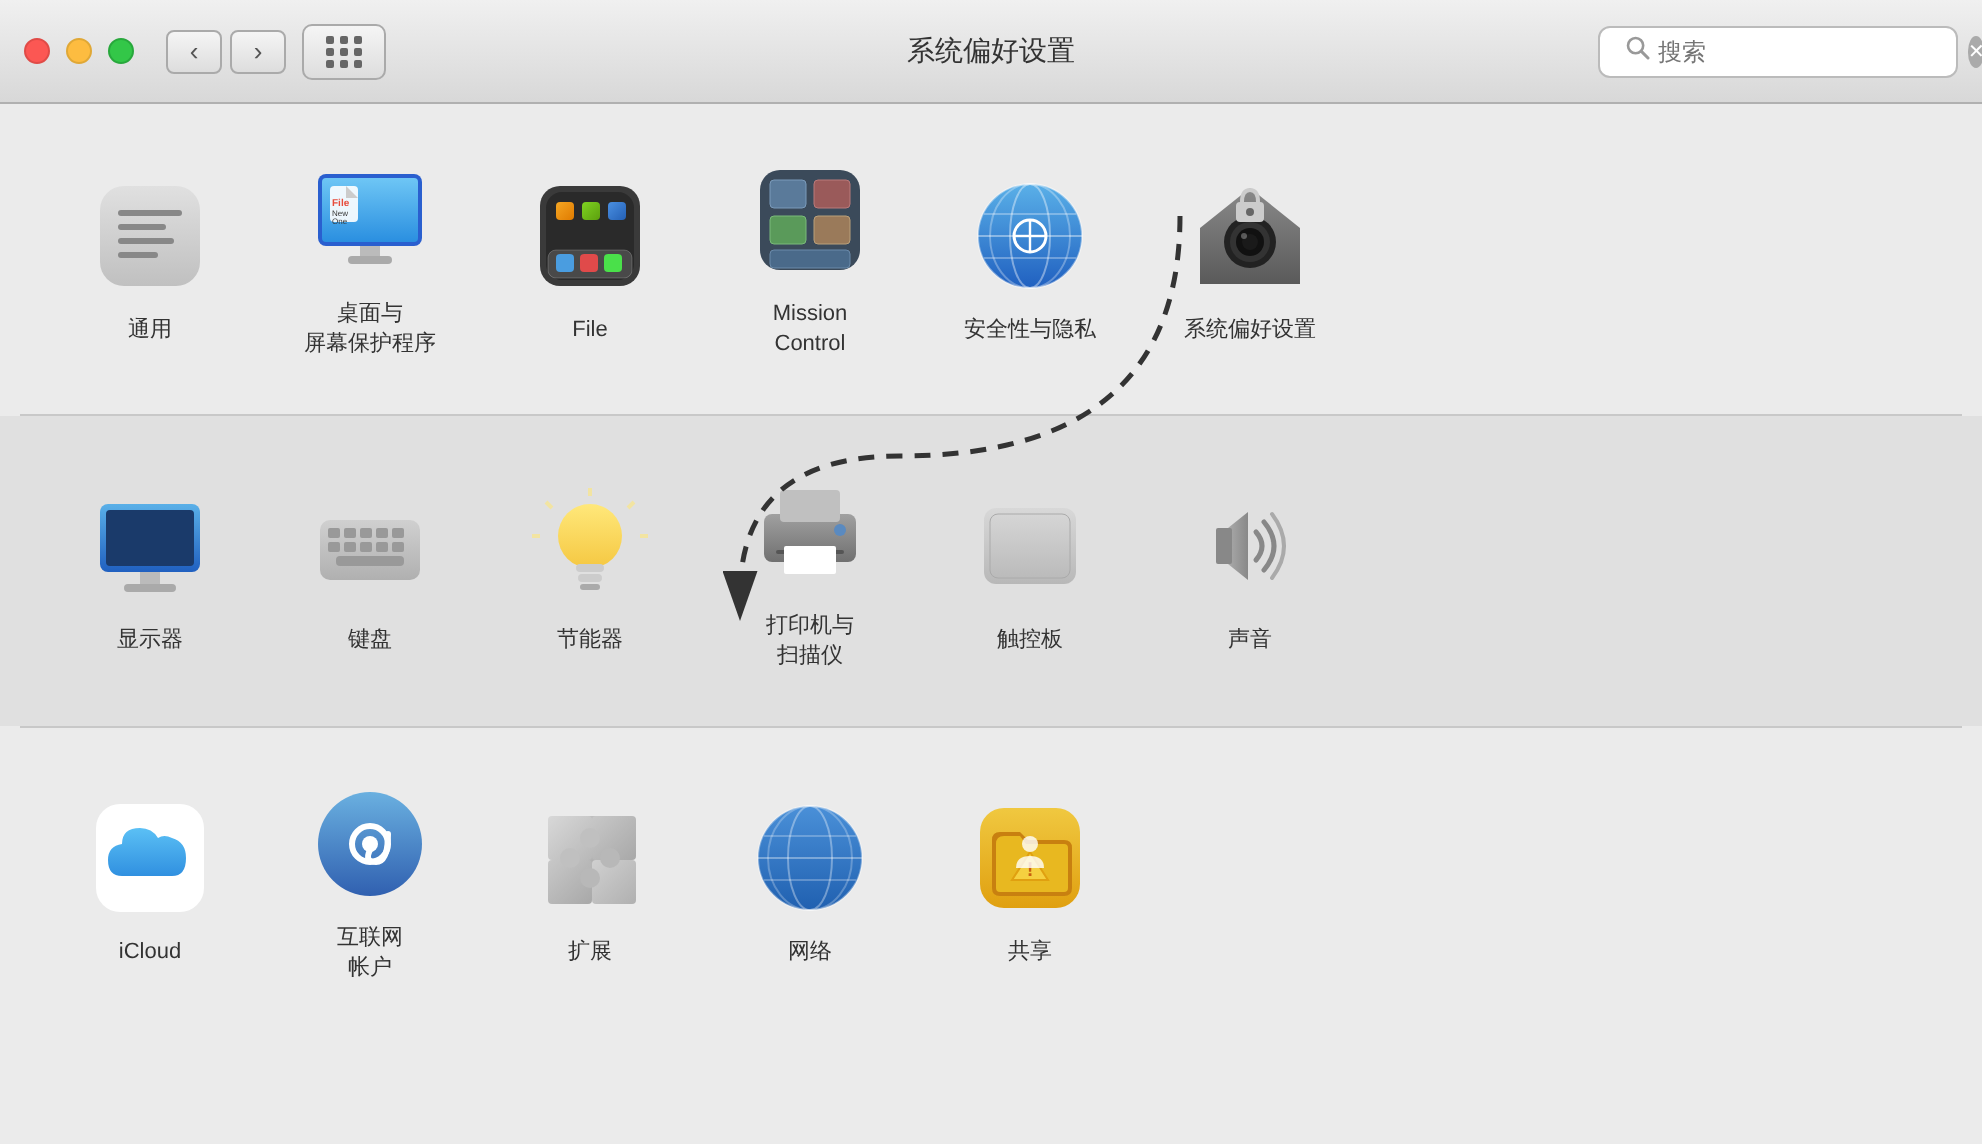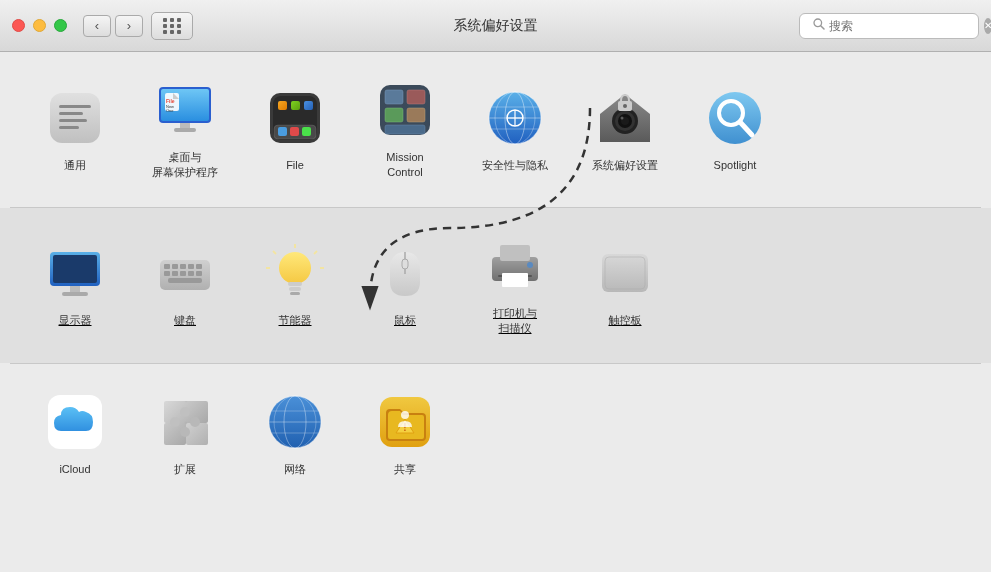--- a/index.html
+++ b/index.html
@@ -349,23 +349,6 @@
       <span class="icon-label">系统偏好设置</span>
     </div>
 
-    <div class="icon-item">
-      <div class="icon-wrapper">
-        <svg width="58" height="58" viewBox="0 0 58 58">
-          <circle cx="29" cy="29" r="26" fill="url(#gspot)"></circle>
-          <defs>
-              <linearGradient id="gspot" x1="0" y1="0" x2="0" y2="1">
-                <stop offset="0" stop-color="#7ec8f0"></stop>
-                <stop offset="1" stop-color="#4090d0"></stop>
-              </linearGradient>
-            </defs>
-
-          <circle cx="25" cy="24" r="12" fill="none" stroke="white" stroke-width="4"></circle>
-          <line x1="34" y1="33" x2="46" y2="46" stroke="white" stroke-width="5" stroke-linecap="round"></line>
-        </svg>
-      </div>
-      <span class="icon-label">Spotlight</span>
-    </div>
 
 
   </div>

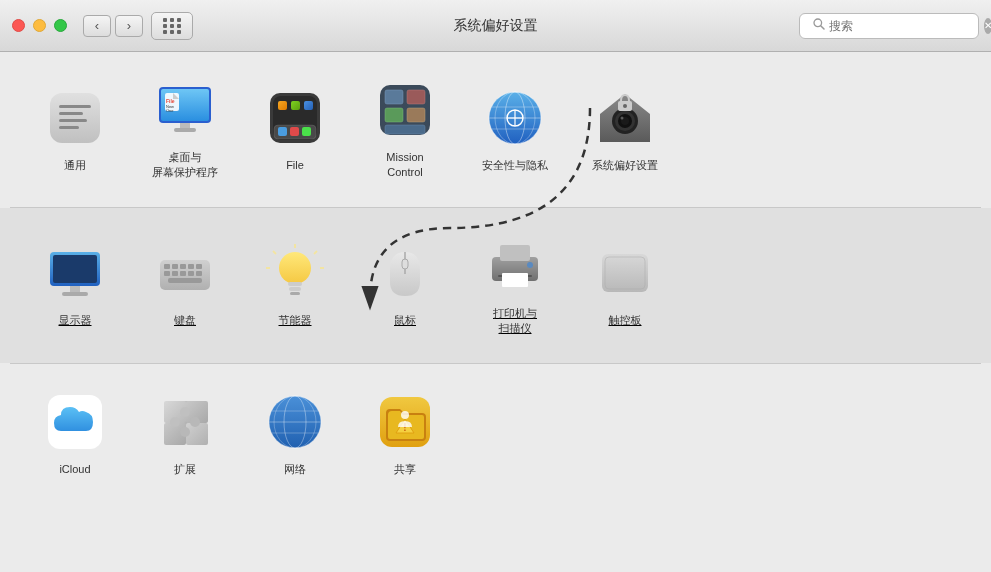--- a/index.html
+++ b/index.html
@@ -355,7 +355,7 @@
 
   <div class="section-divider"></div>
 
-  <div class="section section-2" style="position:relative;text-decoration:underline;">
+  <div class="section section-2" style="position:relative;">
 
     <div class="icon-item">
       <div class="icon-wrapper">

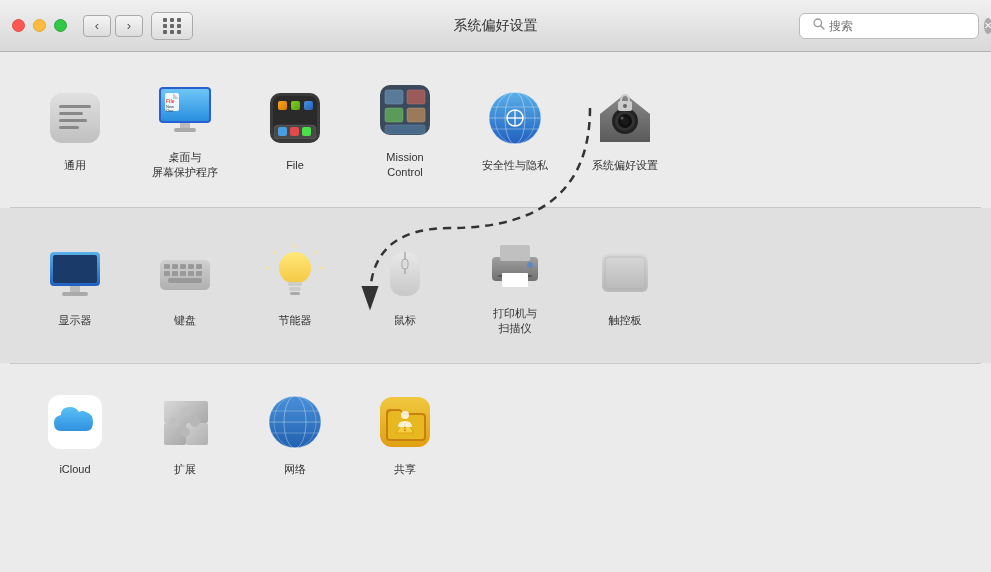--- a/index.html
+++ b/index.html
@@ -430,25 +430,6 @@
       <span class="icon-label">节能器</span>
     </div>
 
-    <div class="icon-item">
-      <div class="icon-wrapper">
-        <svg width="58" height="58" viewBox="0 0 58 58">
-
-          <path d="M29 8 Q44 8 44 26 L44 38 Q44 52 29 52 Q14 52 14 38 L14 26 Q14 8 29 8 Z" fill="url(#gmouse)"></path>
-          <defs>
-              <linearGradient id="gmouse" x1="0" y1="0" x2="0" y2="1">
-                <stop offset="0" stop-color="#e8e8e8"></stop>
-                <stop offset="1" stop-color="#c8c8c8"></stop>
-              </linearGradient>
-            </defs>
-
-          <line x1="29" y1="8" x2="29" y2="30" stroke="#aaa" stroke-width="1.5"></line>
-
-          <rect x="26" y="15" width="6" height="10" rx="3" fill="#ddd" stroke="#aaa" stroke-width="1"></rect>
-        </svg>
-      </div>
-      <span class="icon-label">鼠标</span>
-    </div>
 
     <div class="icon-item">
       <div class="icon-wrapper">

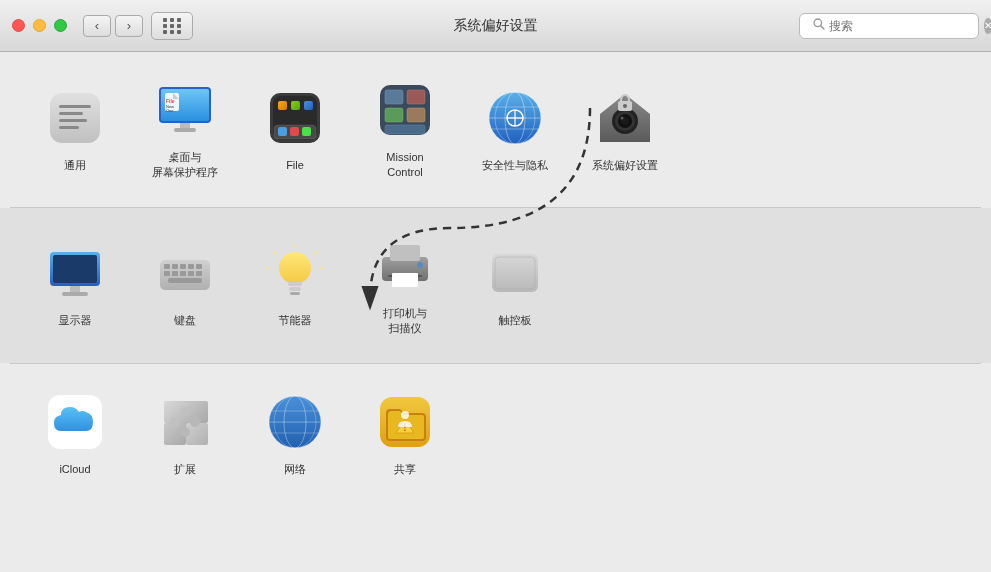--- a/index.html
+++ b/index.html
@@ -472,6 +472,26 @@
       <span class="icon-label">触控板</span>
     </div>
 
+    <div class="icon-item">
+      <div class="icon-wrapper">
+        <svg width="58" height="58" viewBox="0 0 58 58">
+
+          <path d="M18 20 L28 12 L28 46 L18 38 Z" fill="url(#gsound)"></path>
+          <defs>
+              <linearGradient id="gsound" x1="0" y1="0" x2="1" y2="0">
+                <stop offset="0" stop-color="#aaa"></stop>
+                <stop offset="1" stop-color="#888"></stop>
+              </linearGradient>
+            </defs>
+          <rect x="12" y="20" width="8" height="18" rx="1" fill="#888"></rect>
+
+          <path d="M32 22 Q38 29 32 36" fill="none" stroke="#888" stroke-width="2.5" stroke-linecap="round"></path>
+          <path d="M36 17 Q46 29 36 41" fill="none" stroke="#888" stroke-width="2.5" stroke-linecap="round"></path>
+          <path d="M40 13 Q52 29 40 45" fill="none" stroke="#aaa" stroke-width="2" stroke-linecap="round"></path>
+        </svg>
+      </div>
+      <span class="icon-label">声音</span>
+    </div>
 
     <svg style="position:absolute; top:0; left:0; width:100%; height:100%; pointer-events:none; overflow:visible;">
 

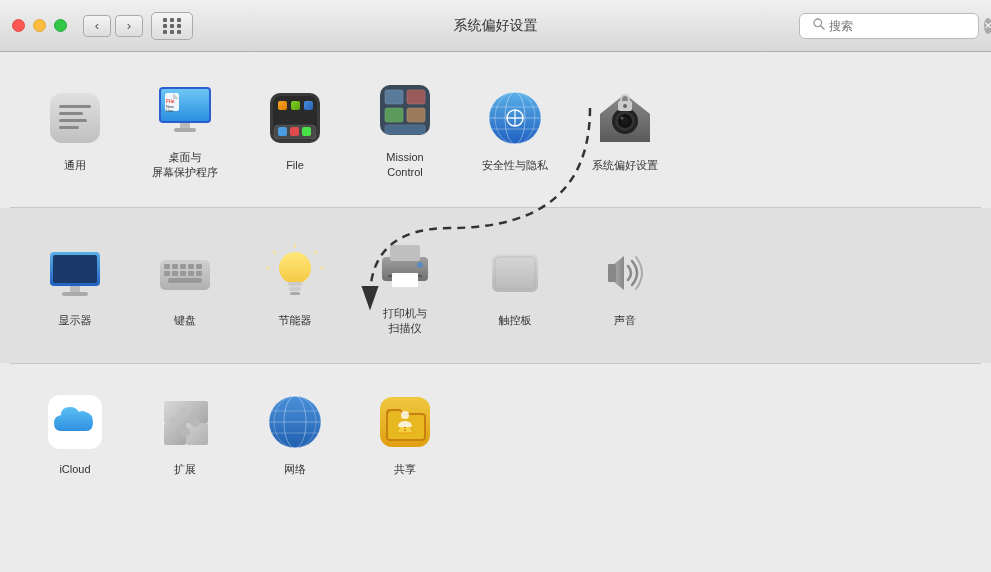--- a/index.html
+++ b/index.html
@@ -526,6 +526,24 @@
       <span class="icon-label">iCloud</span>
     </div>
 
+    <div class="icon-item">
+      <div class="icon-wrapper">
+        <svg width="58" height="58" viewBox="0 0 58 58">
+          <circle cx="29" cy="29" r="26" fill="url(#ginternet)"></circle>
+          <defs>
+              <linearGradient id="ginternet" x1="0" y1="0" x2="0" y2="1">
+                <stop offset="0" stop-color="#6ab0e0"></stop>
+                <stop offset="1" stop-color="#3060b0"></stop>
+              </linearGradient>
+            </defs>
+
+          <circle cx="29" cy="29" r="9" fill="none" stroke="white" stroke-width="3"></circle>
+          <path d="M38 24 Q38 38 32 38 Q26 38 29 32" fill="none" stroke="white" stroke-width="3" stroke-linecap="round"></path>
+          <circle cx="29" cy="29" r="4" fill="white"></circle>
+        </svg>
+      </div>
+      <span class="icon-label">互联网<br>帐户</span>
+    </div>
 
     <div class="icon-item">
       <div class="icon-wrapper">

